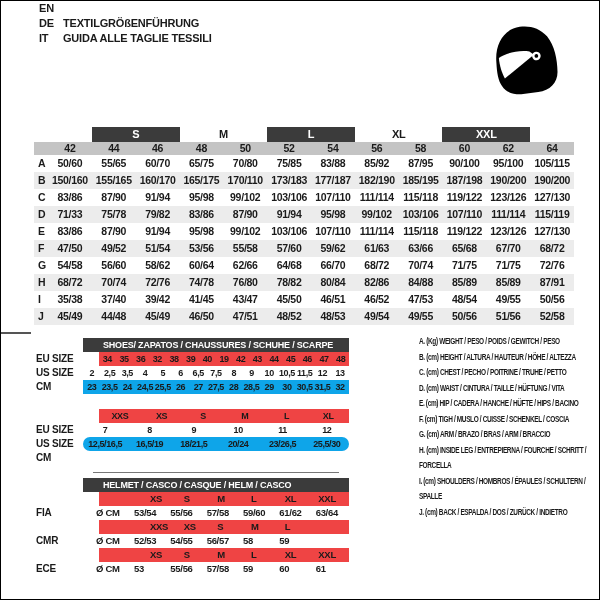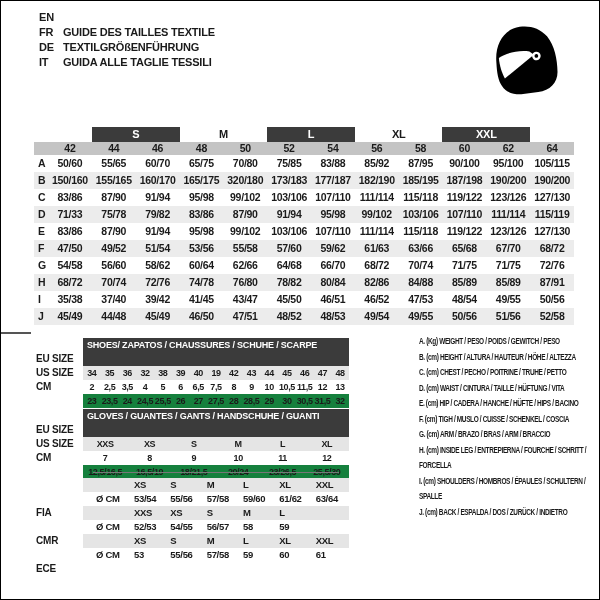--- a/index.html
+++ b/index.html
@@ -7,7 +7,7 @@
         font-family:"Liberation Sans","DejaVu Sans",sans-serif;color:#1a1a1a;}
 
   
-  .langs{position:absolute;left:38px;top:9px;}
+  .langs{position:absolute;left:38px;top:0;}
   .lang-row{display:flex;font-weight:bold;font-size:11px;line-height:15px;letter-spacing:-0.2px;}
   .lang-code{width:24px;}
 

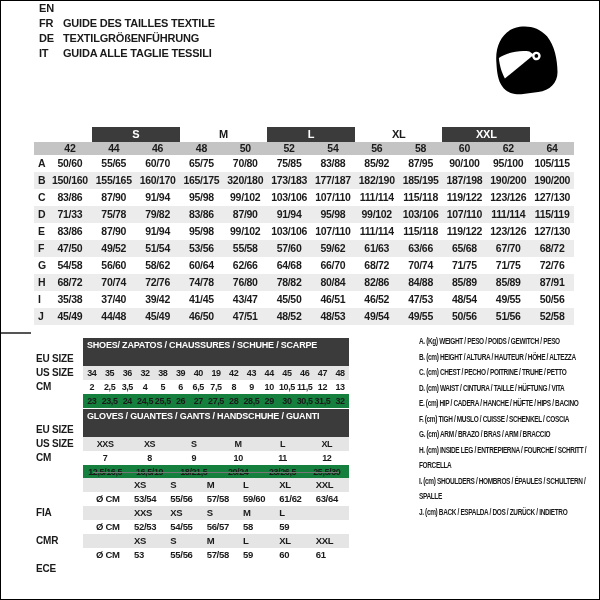--- a/index.html
+++ b/index.html
@@ -60,10 +60,6 @@
   <div class="langs" id="langs">
       <div class="lang-row">
         <div class="lang-code">EN</div>
-      </div>
-      <div class="lang-row">
-        <div class="lang-code">FR</div>
-        <div class="lang-text">GUIDE DES TAILLES TEXTILE</div>
       </div>
       <div class="lang-row">
         <div class="lang-code">DE</div>

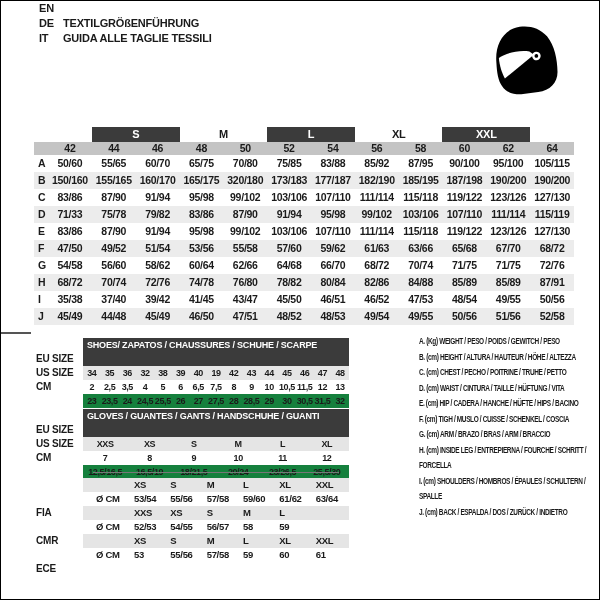--- a/index.html
+++ b/index.html
@@ -126,7 +126,7 @@
         <div class="mt-cell">155/165</div>
         <div class="mt-cell">160/170</div>
         <div class="mt-cell">165/175</div>
-        <div class="mt-cell">320/180</div>
+        <div class="mt-cell">170/110</div>
         <div class="mt-cell">173/183</div>
         <div class="mt-cell">177/187</div>
         <div class="mt-cell">182/190</div>

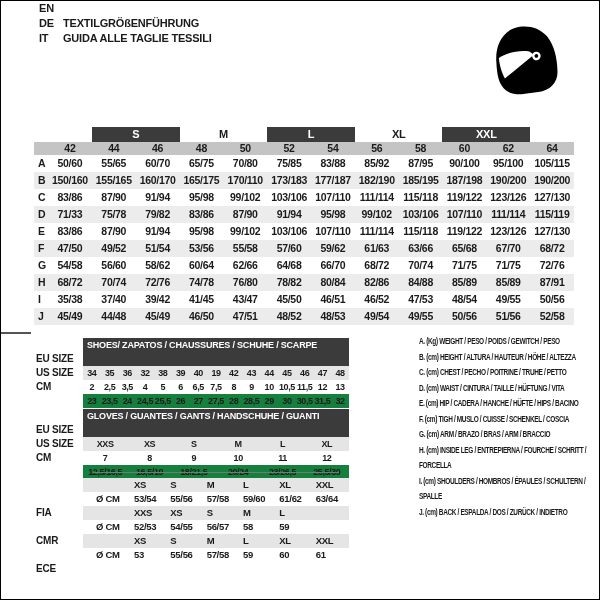--- a/index.html
+++ b/index.html
@@ -34,8 +34,8 @@
   .side-spacer{height:14px;}
   .side-label{height:14px;line-height:14px;font-size:10px;font-weight:bold;letter-spacing:-0.2px;white-space:nowrap;}
   .sec-table{width:266px;flex:none;}
-  .sec-bar{height:28px;line-height:14px;background:#3b3b3b;color:#fff;font-size:9px;font-weight:bold;
-           padding-left:4px;letter-spacing:-0.2px;white-space:nowrap;box-sizing:border-box;}
+  .sec-bar{height:14px;line-height:14px;background:#3b3b3b;color:#fff;font-size:9px;font-weight:bold;
+           padding-left:20px;letter-spacing:-0.2px;white-space:nowrap;box-sizing:border-box;}
   .sec-row{display:grid;height:14px;}
   .sec-cell{text-align:center;line-height:14px;font-size:9px;font-weight:bold;letter-spacing:-0.4px;white-space:nowrap;}
   .shade-mid{background:#e5e5e5;}

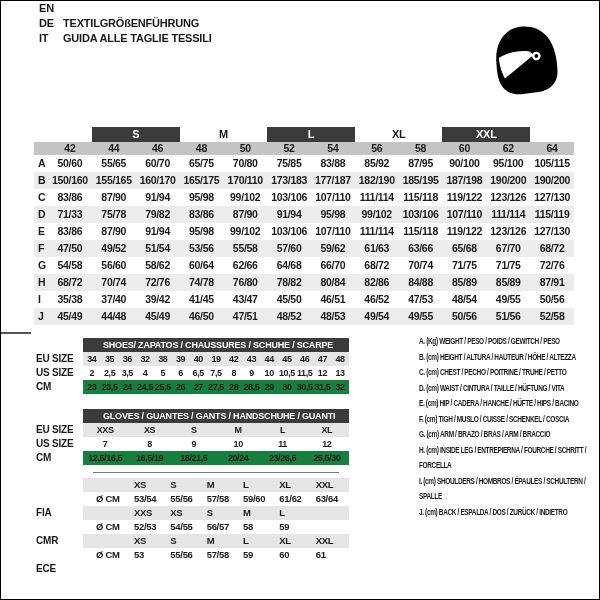--- a/index.html
+++ b/index.html
@@ -38,7 +38,7 @@
            padding-left:20px;letter-spacing:-0.2px;white-space:nowrap;box-sizing:border-box;}
   .sec-row{display:grid;height:14px;}
   .sec-cell{text-align:center;line-height:14px;font-size:9px;font-weight:bold;letter-spacing:-0.4px;white-space:nowrap;}
-  .shade-mid{background:#e5e5e5;}
+  .shade-mid{background:#ef4444;margin-left:16px;}
   .shade-light{background:#15803d;}
   #helmetSec .sec-cell{text-align:left;padding-left:3px;font-size:9.5px;letter-spacing:-0.3px;}
   #helmetSec .unit-cell{padding-left:13px;}

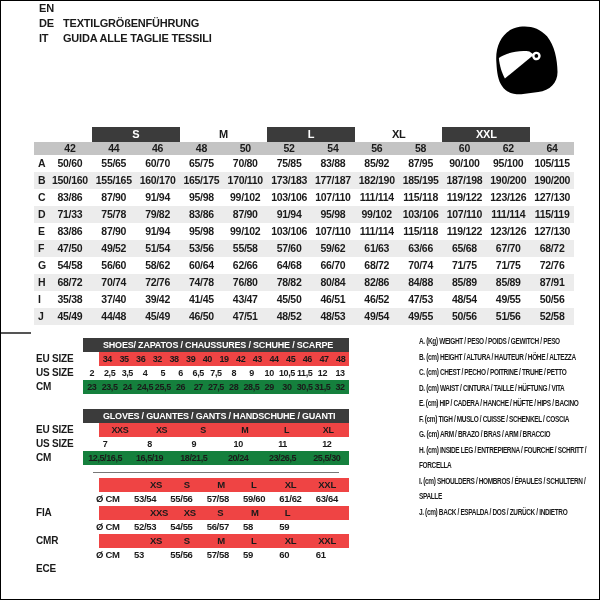--- a/index.html
+++ b/index.html
@@ -39,7 +39,7 @@
   .sec-row{display:grid;height:14px;}
   .sec-cell{text-align:center;line-height:14px;font-size:9px;font-weight:bold;letter-spacing:-0.4px;white-space:nowrap;}
   .shade-mid{background:#ef4444;margin-left:16px;}
-  .shade-light{background:#15803d;}
+  .shade-light{background:#0ea5e9;}
   #helmetSec .sec-cell{text-align:left;padding-left:3px;font-size:9.5px;letter-spacing:-0.3px;}
   #helmetSec .unit-cell{padding-left:13px;}
 

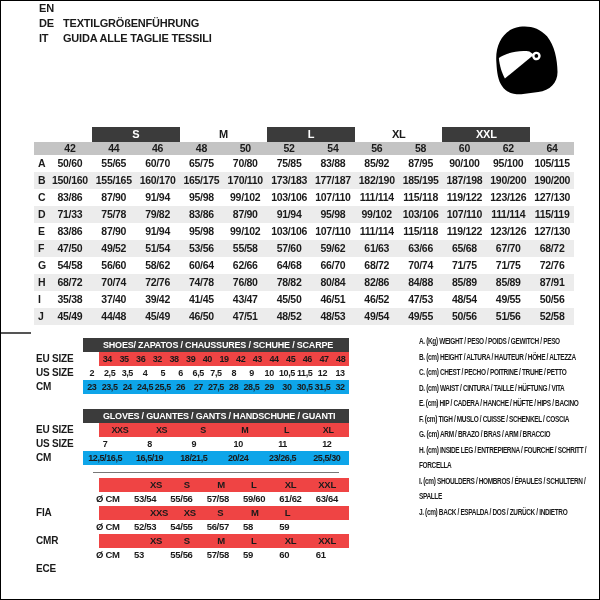--- a/index.html
+++ b/index.html
@@ -329,7 +329,6 @@
         <div class="side-label">CM</div>
       </div>
       <div class="sec-table">
-        <div class="sec-bar">GLOVES / GUANTES / GANTS / HANDSCHUHE / GUANTI</div>
         <div class="sec-row shade-mid" style="grid-template-columns: repeat(6, 1fr);">
           <div class="sec-cell">XXS</div>
           <div class="sec-cell">XS</div>

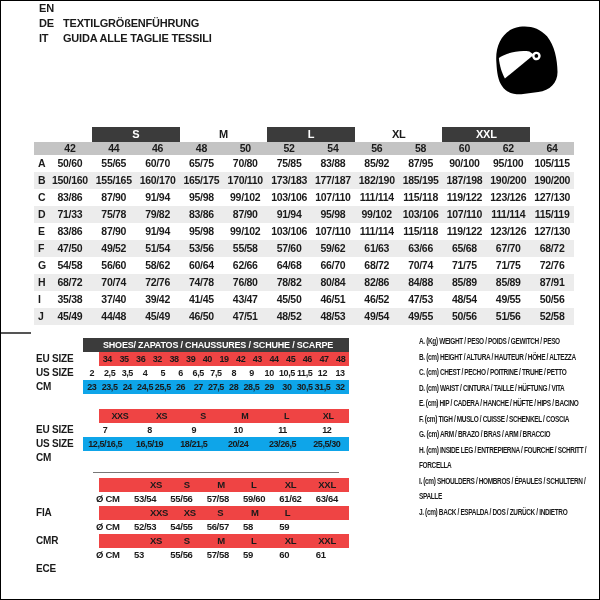--- a/index.html
+++ b/index.html
@@ -345,7 +345,7 @@
           <div class="sec-cell">11</div>
           <div class="sec-cell">12</div>
         </div>
-        <div class="sec-row shade-light" style="grid-template-columns: repeat(6, 1fr);">
+        <div class="sec-row shade-light" style="grid-template-columns: repeat(6, 1fr); border-radius: 7px;">
           <div class="sec-cell">12,5/16,5</div>
           <div class="sec-cell">16,5/19</div>
           <div class="sec-cell">18/21,5</div>

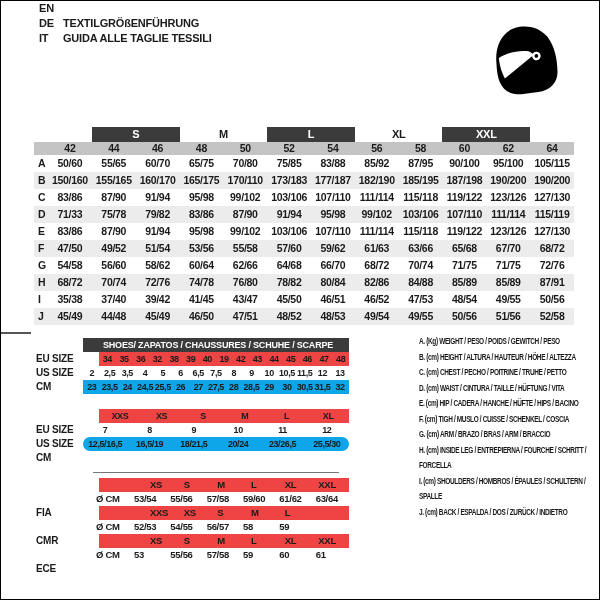--- a/index.html
+++ b/index.html
@@ -367,6 +367,7 @@
         <div class="side-label">ECE</div>
       </div>
       <div class="sec-table">
+        <div class="sec-bar">HELMET / CASCO / CASQUE / HELM / CASCO</div>
         <div class="sec-row shade-mid" style="grid-template-columns: 48px repeat(6, 1fr);">
           <div class="sec-cell unit-cell"></div>
           <div class="sec-cell">XS</div>

